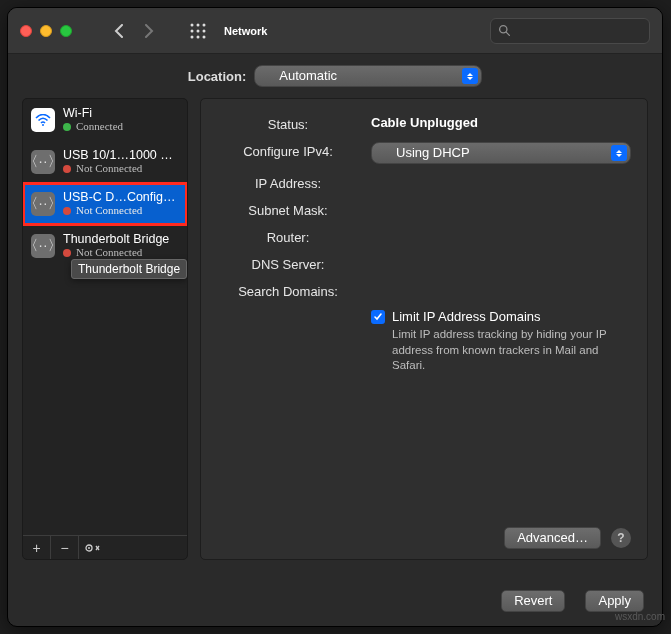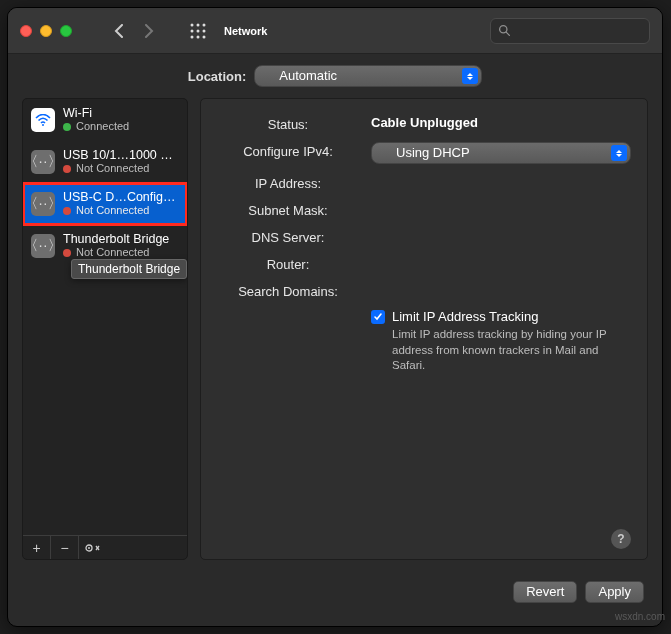--- a/index.html
+++ b/index.html
@@ -108,7 +108,7 @@
   .ifc-eth { background:#6e6e6e; color:#ddd; }
   .row-txt { display:flex; flex-direction:column; line-height:1.15; min-width:0;}
   .row-name { color:#fff; font-size:12.5px; white-space:nowrap; overflow:hidden; text-overflow:ellipsis; max-width:120px;}
-  .row-status { display:flex; align-items:center; gap:5px; font-size:11px; color:#bfbfbf;}
+  .row-status { display:flex; align-items:center; gap:5px; font-size:11px; color:#bfbfbf;font-family:Liberation Serif, serif;}
   .row.sel .row-status { color:#e8e8e8;}
   .dot { width:8px; height:8px; border-radius:50%;}
   .dot-green { background:#3db54a;}

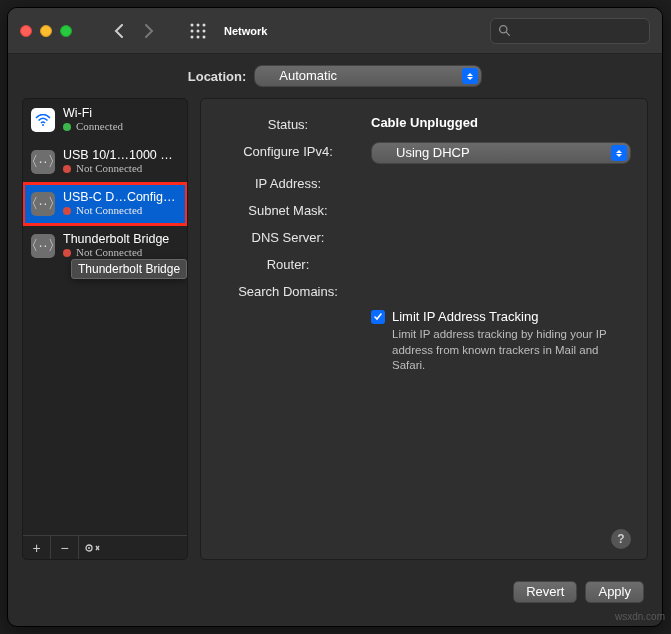--- a/index.html
+++ b/index.html
@@ -314,11 +314,11 @@
           <div class="field-val"></div>
         </div>
       <div class="field-row">
+          <div class="field-label">Router:</div>
+          <div class="field-val"></div>
+        </div>
+      <div class="field-row">
           <div class="field-label">DNS Server:</div>
-          <div class="field-val"></div>
-        </div>
-      <div class="field-row">
-          <div class="field-label">Router:</div>
           <div class="field-val"></div>
         </div>
       <div class="field-row">

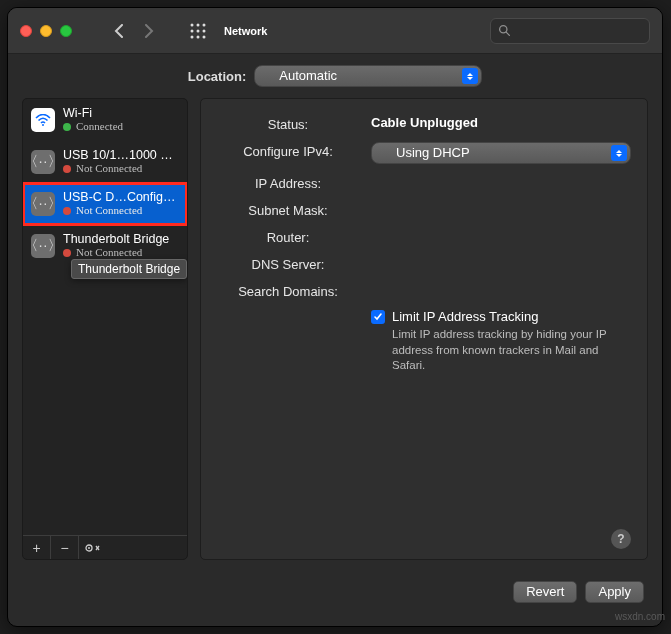--- a/index.html
+++ b/index.html
@@ -336,7 +336,7 @@
                 </svg>
             </div>
             <div style="display:flex;flex-direction:column;gap:3px;">
-              <span>Limit IP Address Tracking</span>
+              <span>Limit IP Address Domains</span>
               <span class="hint">Limit IP address tracking by hiding your IP address from known trackers in Mail and Safari.</span>
             </div>
           </div>

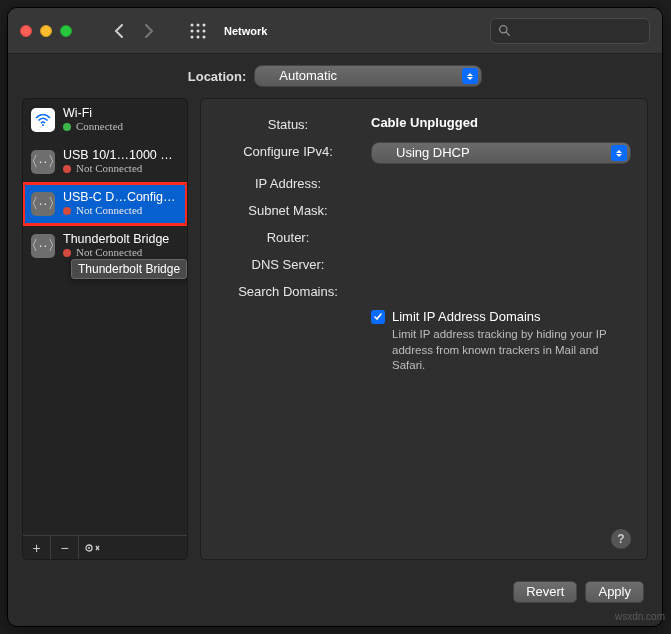--- a/index.html
+++ b/index.html
@@ -346,6 +346,7 @@
       <div class="spacer"></div>
 
       <div class="bottom-row">
+        <div class="btn">Advanced…</div>
         <div class="help">?</div>
       </div>
 

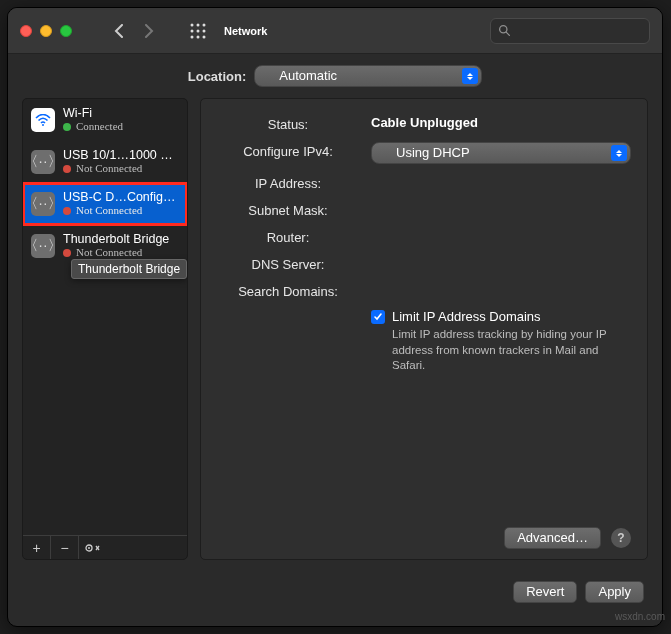--- a/index.html
+++ b/index.html
@@ -156,7 +156,7 @@
   .help { width:20px;height:20px;border-radius:50%;background:#555;display:flex;align-items:center;justify-content:center;color:#ccc;font-size:12px;font-weight:bold;}
 
   
-  .footer { position:absolute; right:18px; bottom:23px; display:flex; gap:8px;align-items:flex-end;}
+  .footer { position:absolute; right:18px; bottom:14px; display:flex; gap:20px;align-items:flex-end;}
   .watermark { position:absolute; right:6px; bottom:12px; font-size:10px; color:#5a5a5a;}
 </style>
 </head>

